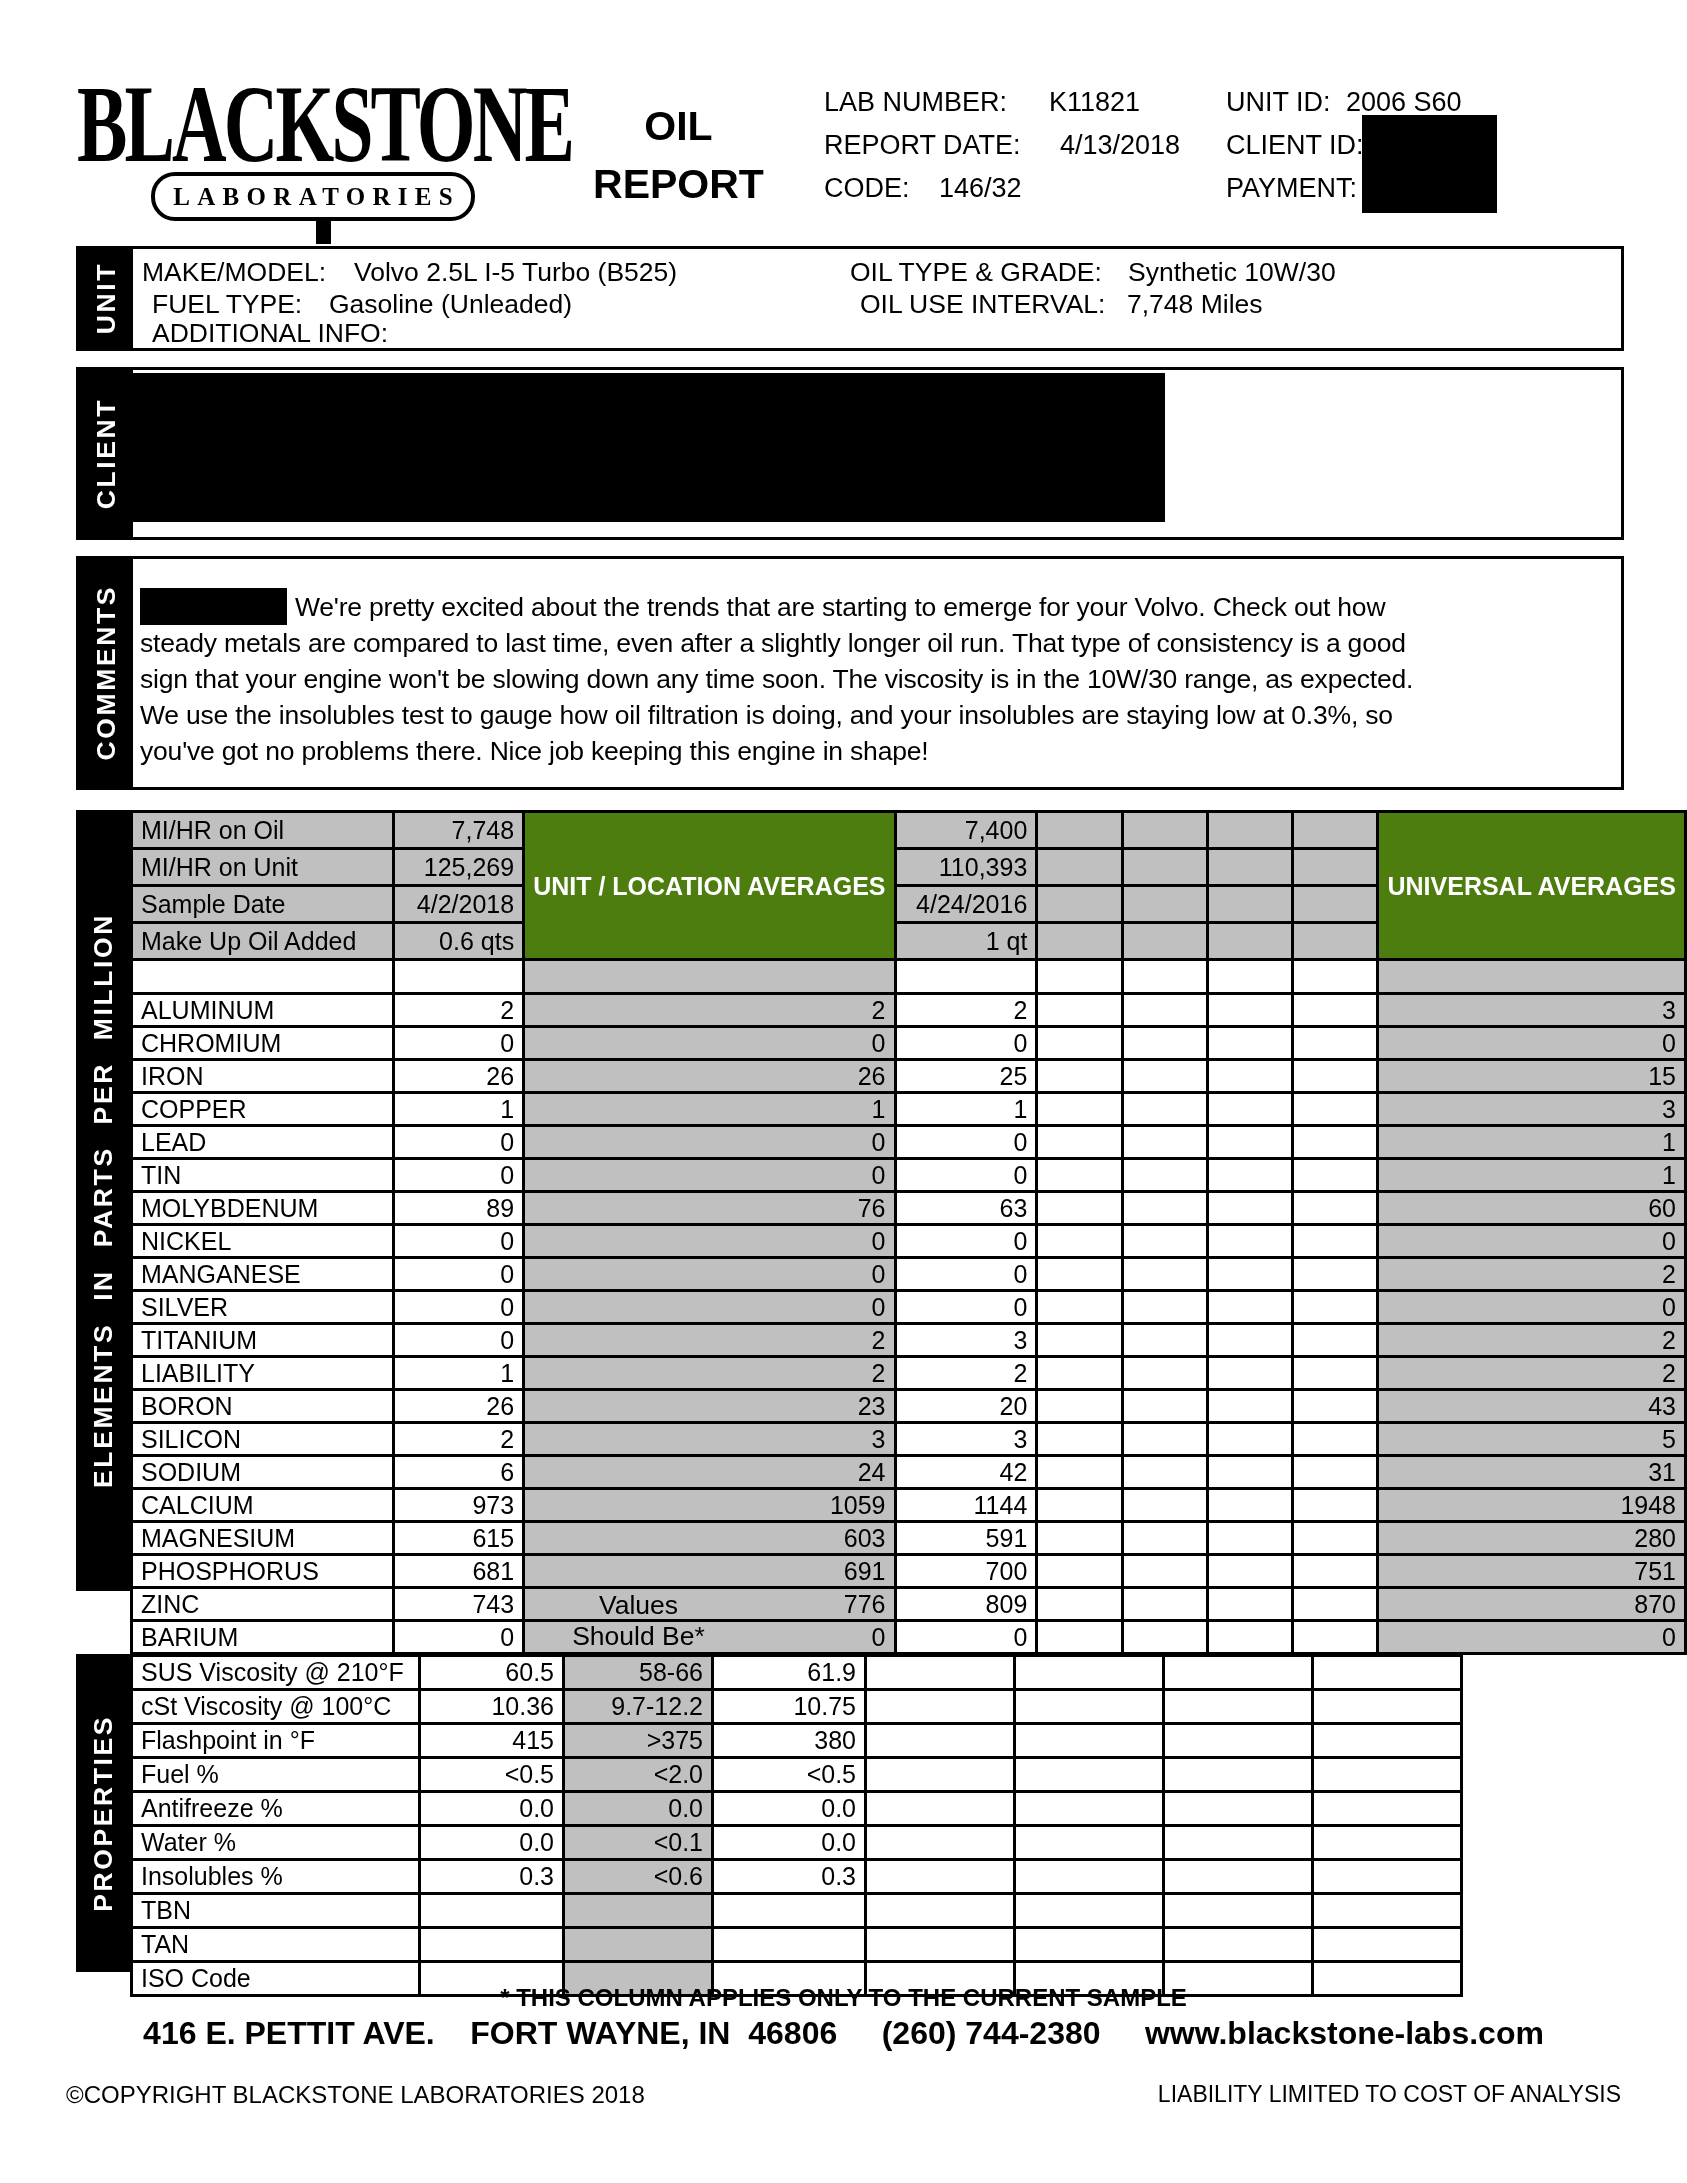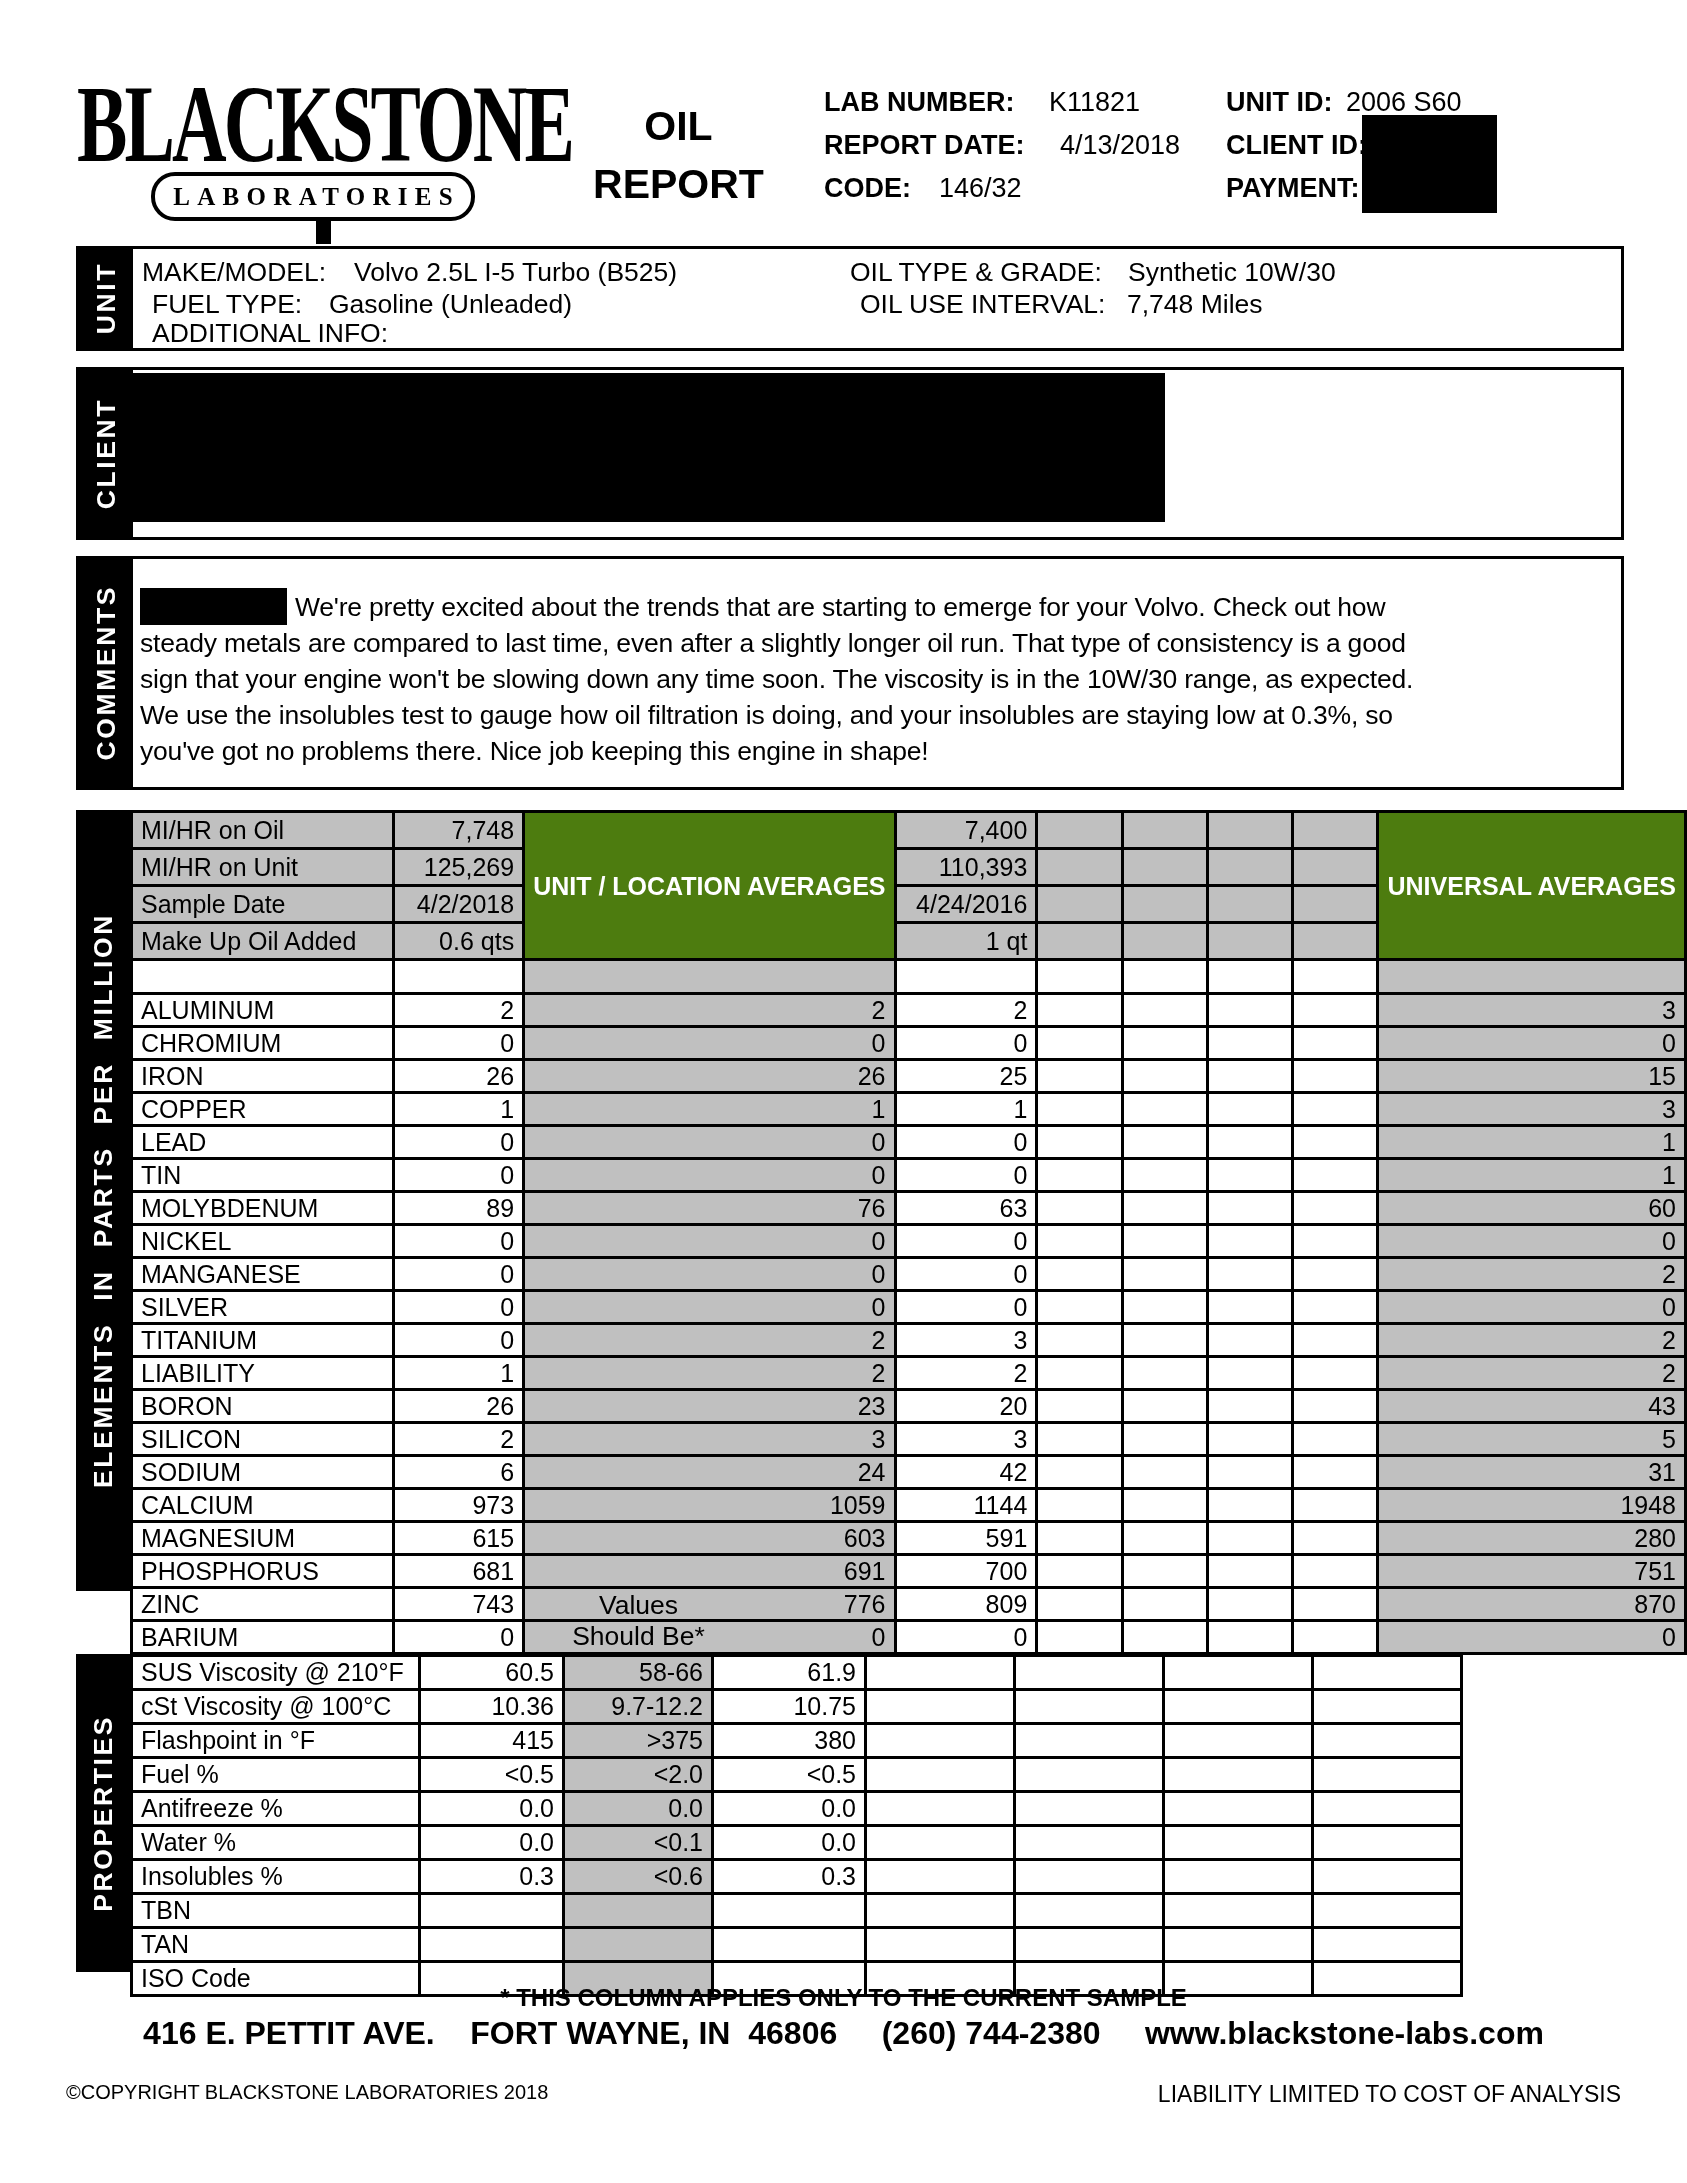--- a/index.html
+++ b/index.html
@@ -21,7 +21,7 @@
 
   
   .hf{position:absolute;font-size:27px;white-space:nowrap;}
-  .hf b{font-weight:bold;}
+  .hf b{font-weight:normal;}
   .redact{position:absolute;background:#000;}
 
   

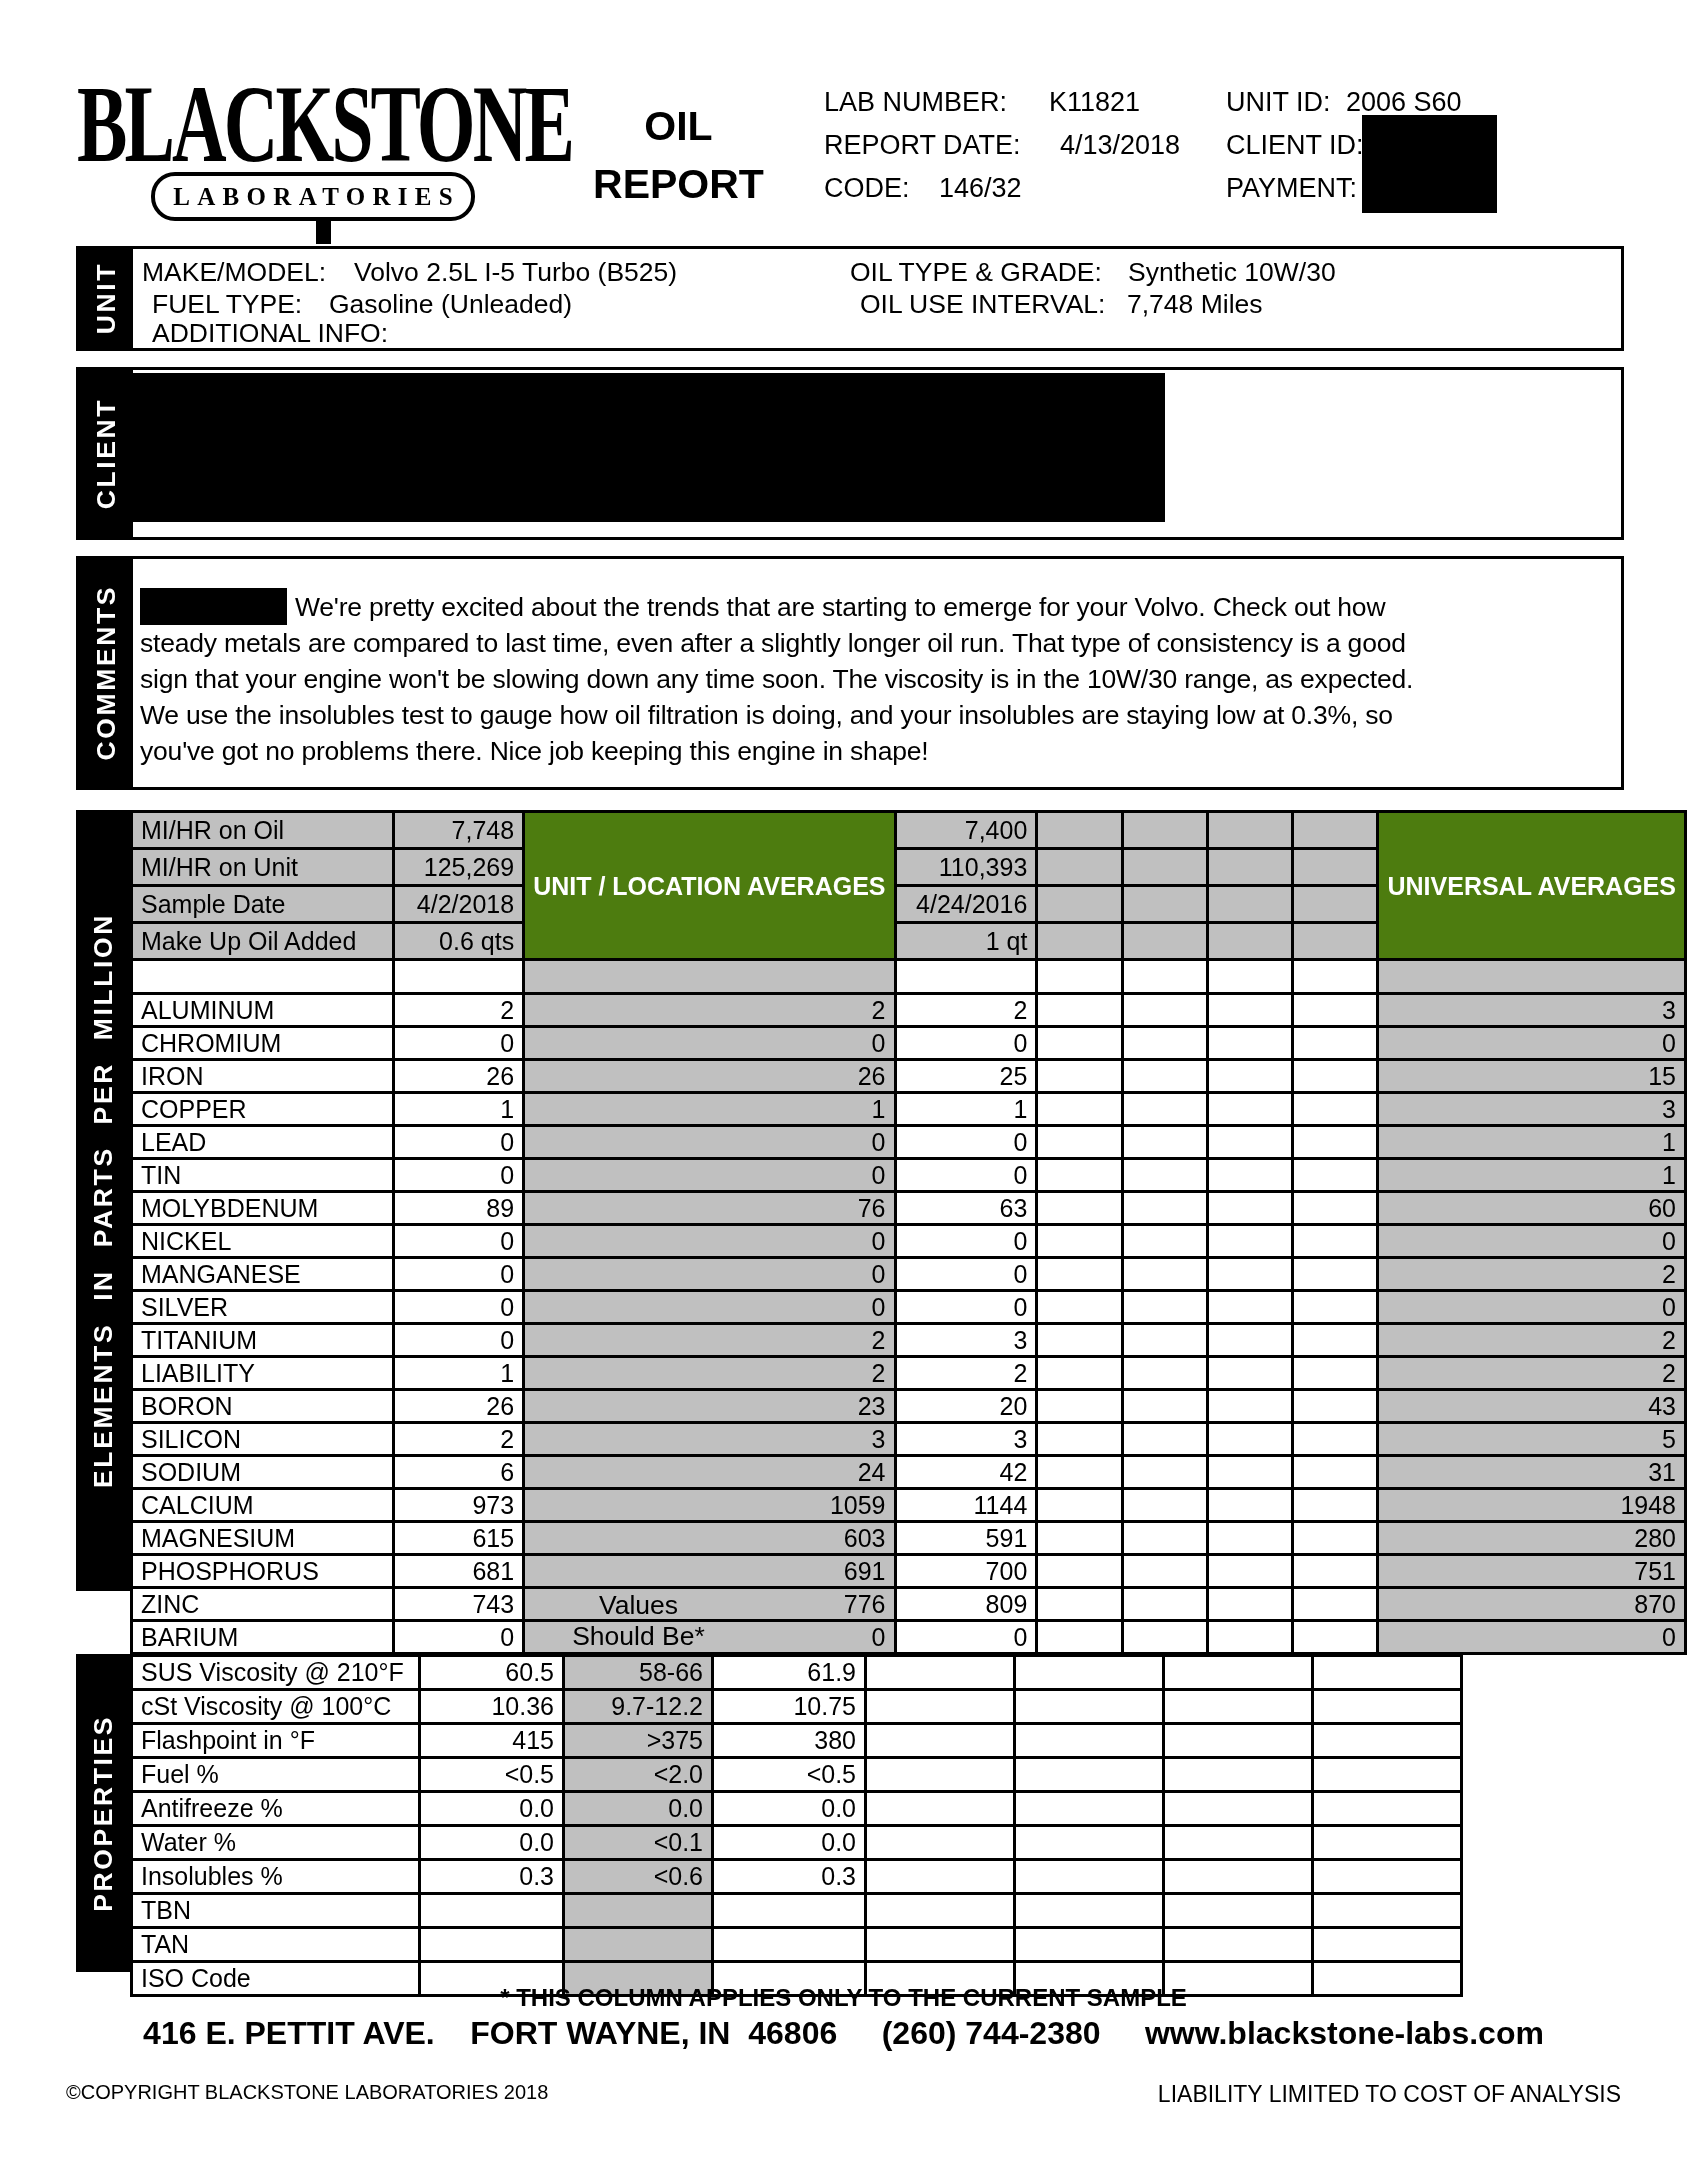--- a/index.html
+++ b/index.html
@@ -61,7 +61,7 @@
             font-weight:bold;font-size:24px;}
   .address{position:absolute;left:0;top:2015px;width:1687px;text-align:center;
            font-weight:bold;font-size:32px;white-space:pre;}
-  .copyright{position:absolute;left:66px;top:2081px;font-size:20px;}
+  .copyright{position:absolute;left:66px;top:2081px;font-size:24px;}
   .liability{position:absolute;right:66px;top:2081px;font-size:23px;}
 </style>
 </head>

